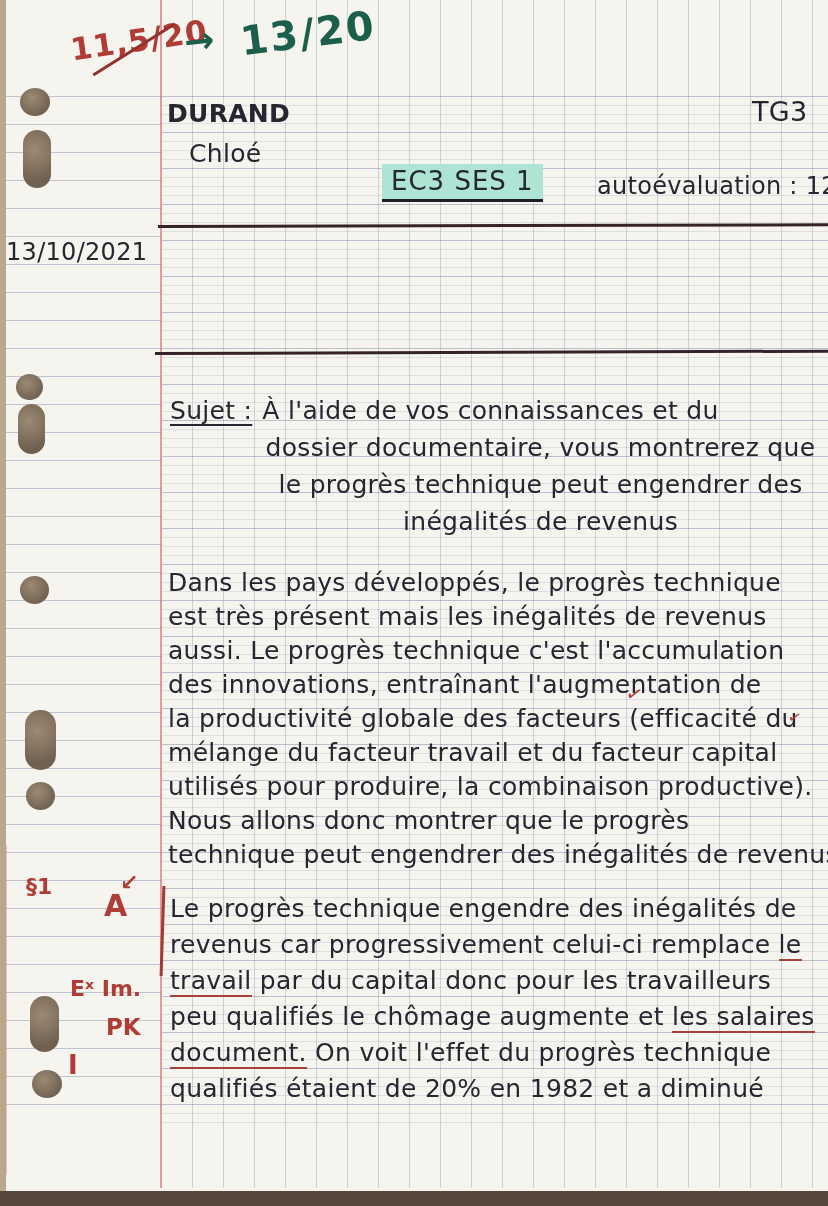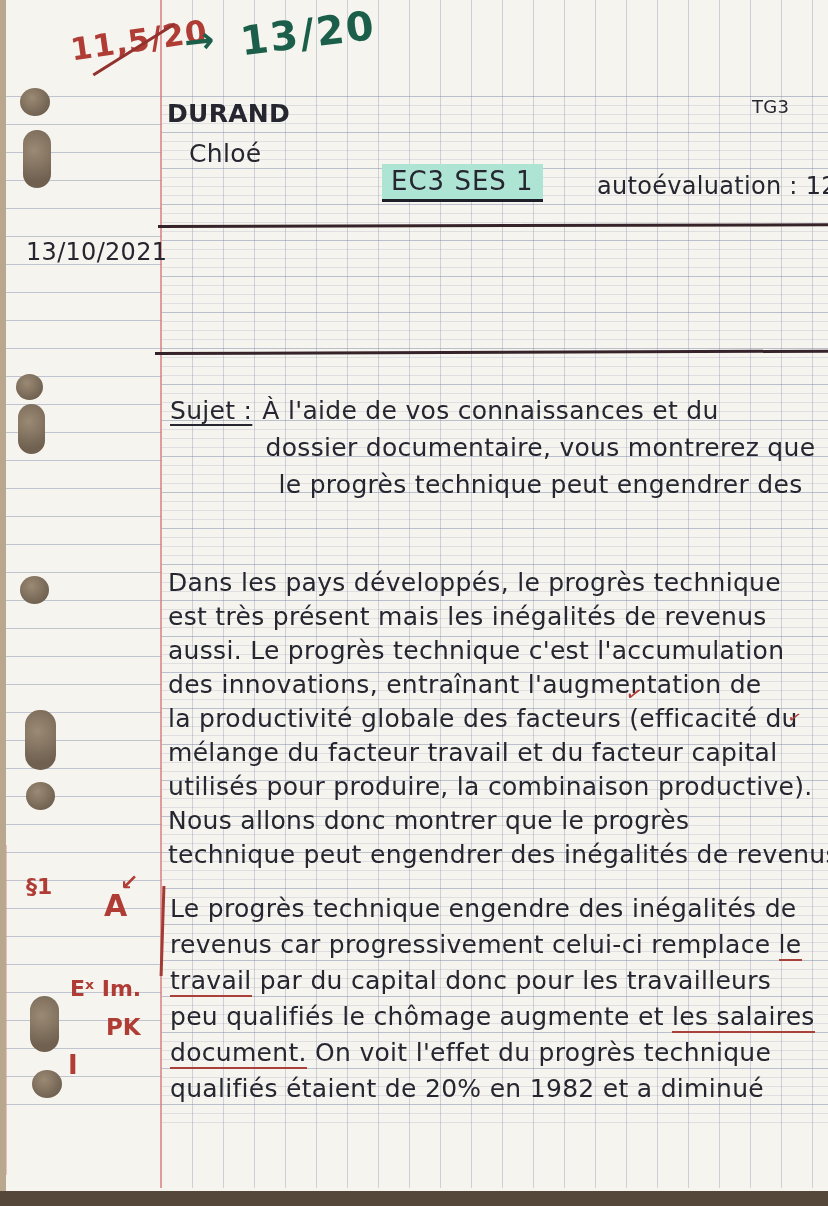--- a/index.html
+++ b/index.html
@@ -45,7 +45,7 @@
   .grade-new{font-size:40px;transform:rotate(-7deg);font-weight:bold;letter-spacing:2px;}
   
   .h-name{font-size:25px;}
-  .h-class{font-size:18px;}
+  .h-class{font-size:27px;}
   .title-hl{background:#aee4d4;padding:2px 9px 3px;border-bottom:3px solid #1e1e28;font-size:26px;letter-spacing:1px;}
   .autoeval{font-size:24px;}
   .date{font-size:24px;}

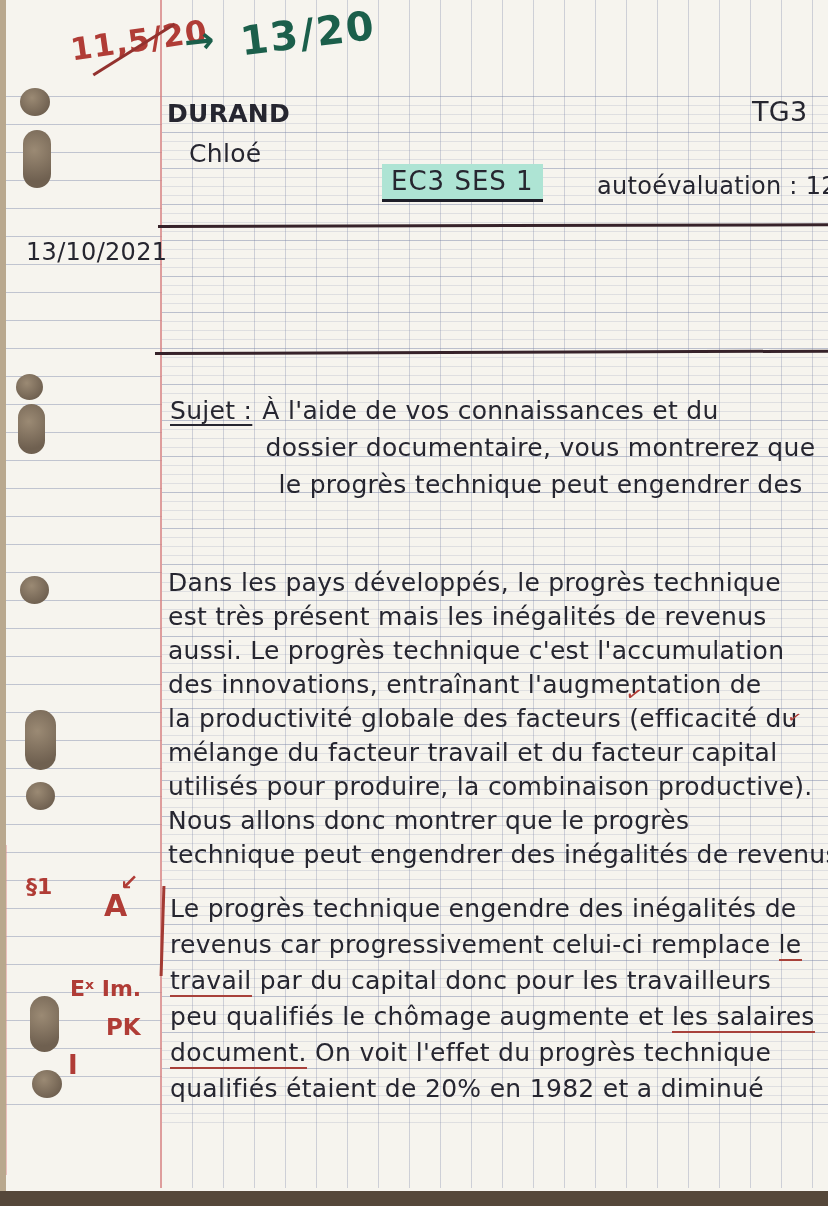--- a/index.html
+++ b/index.html
@@ -91,7 +91,7 @@
     </div>
     <div class="abs ink autoeval nowrap" style="left:597px;top:172px;">autoévaluation : 12,5</div>
 
-    <div class="abs ink date" style="left:6px;top:238px;padding-left:20px;">13/10/2021</div>
+    <div class="abs ink date" style="left:6px;top:238px;">13/10/2021</div>
 
     <div class="abs ink subject" style="left:170px;top:392px;width:655px;">
       <div class="line"><span class="sujet-label">Sujet :</span><span>À l'aide de vos connaissances et du</span></div>

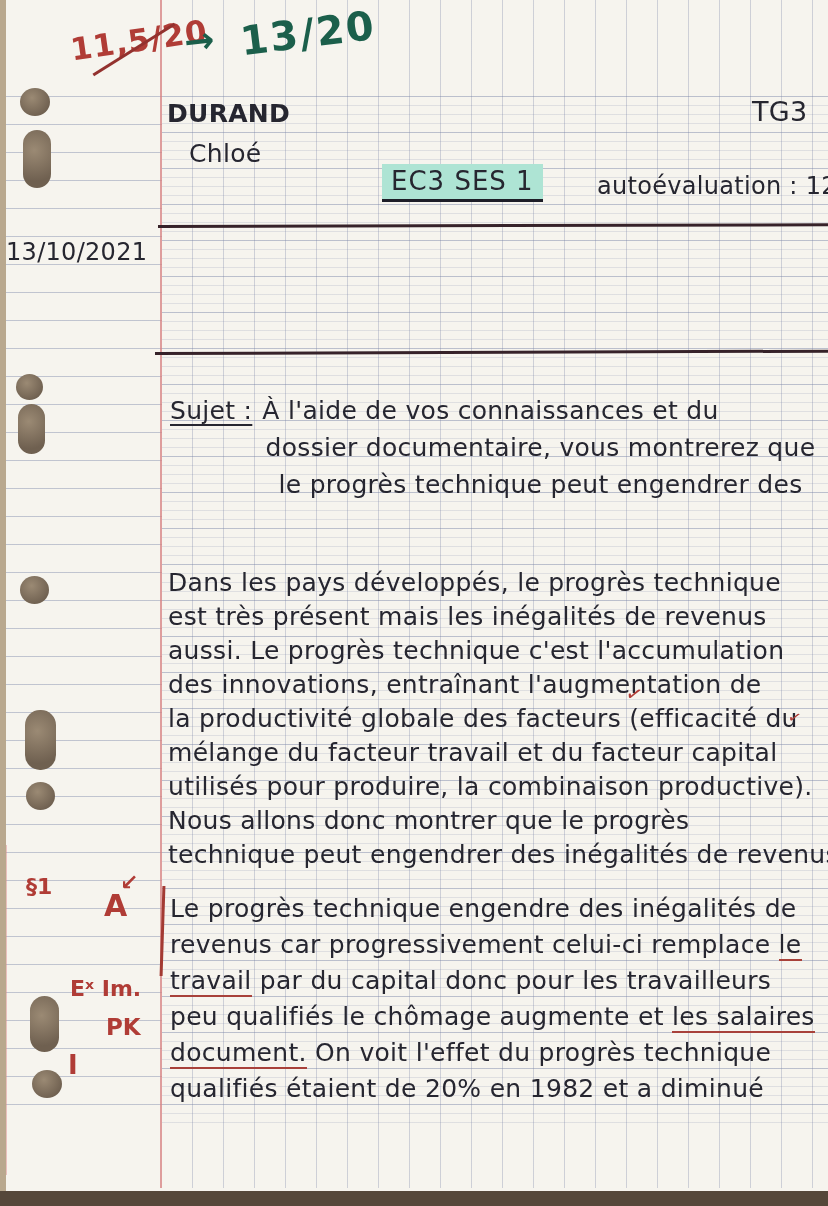--- a/index.html
+++ b/index.html
@@ -97,6 +97,7 @@
       <div class="line"><span class="sujet-label">Sujet :</span><span>À l'aide de vos connaissances et du</span></div>
       <div class="line indent">dossier documentaire, vous montrerez que</div>
       <div class="line indent">le progrès technique peut engendrer des</div>
+      <div class="line indent">inégalités de revenus</div>
     </div>
 
     <div class="abs ink para intro" style="left:168px;top:566px;width:660px;">

